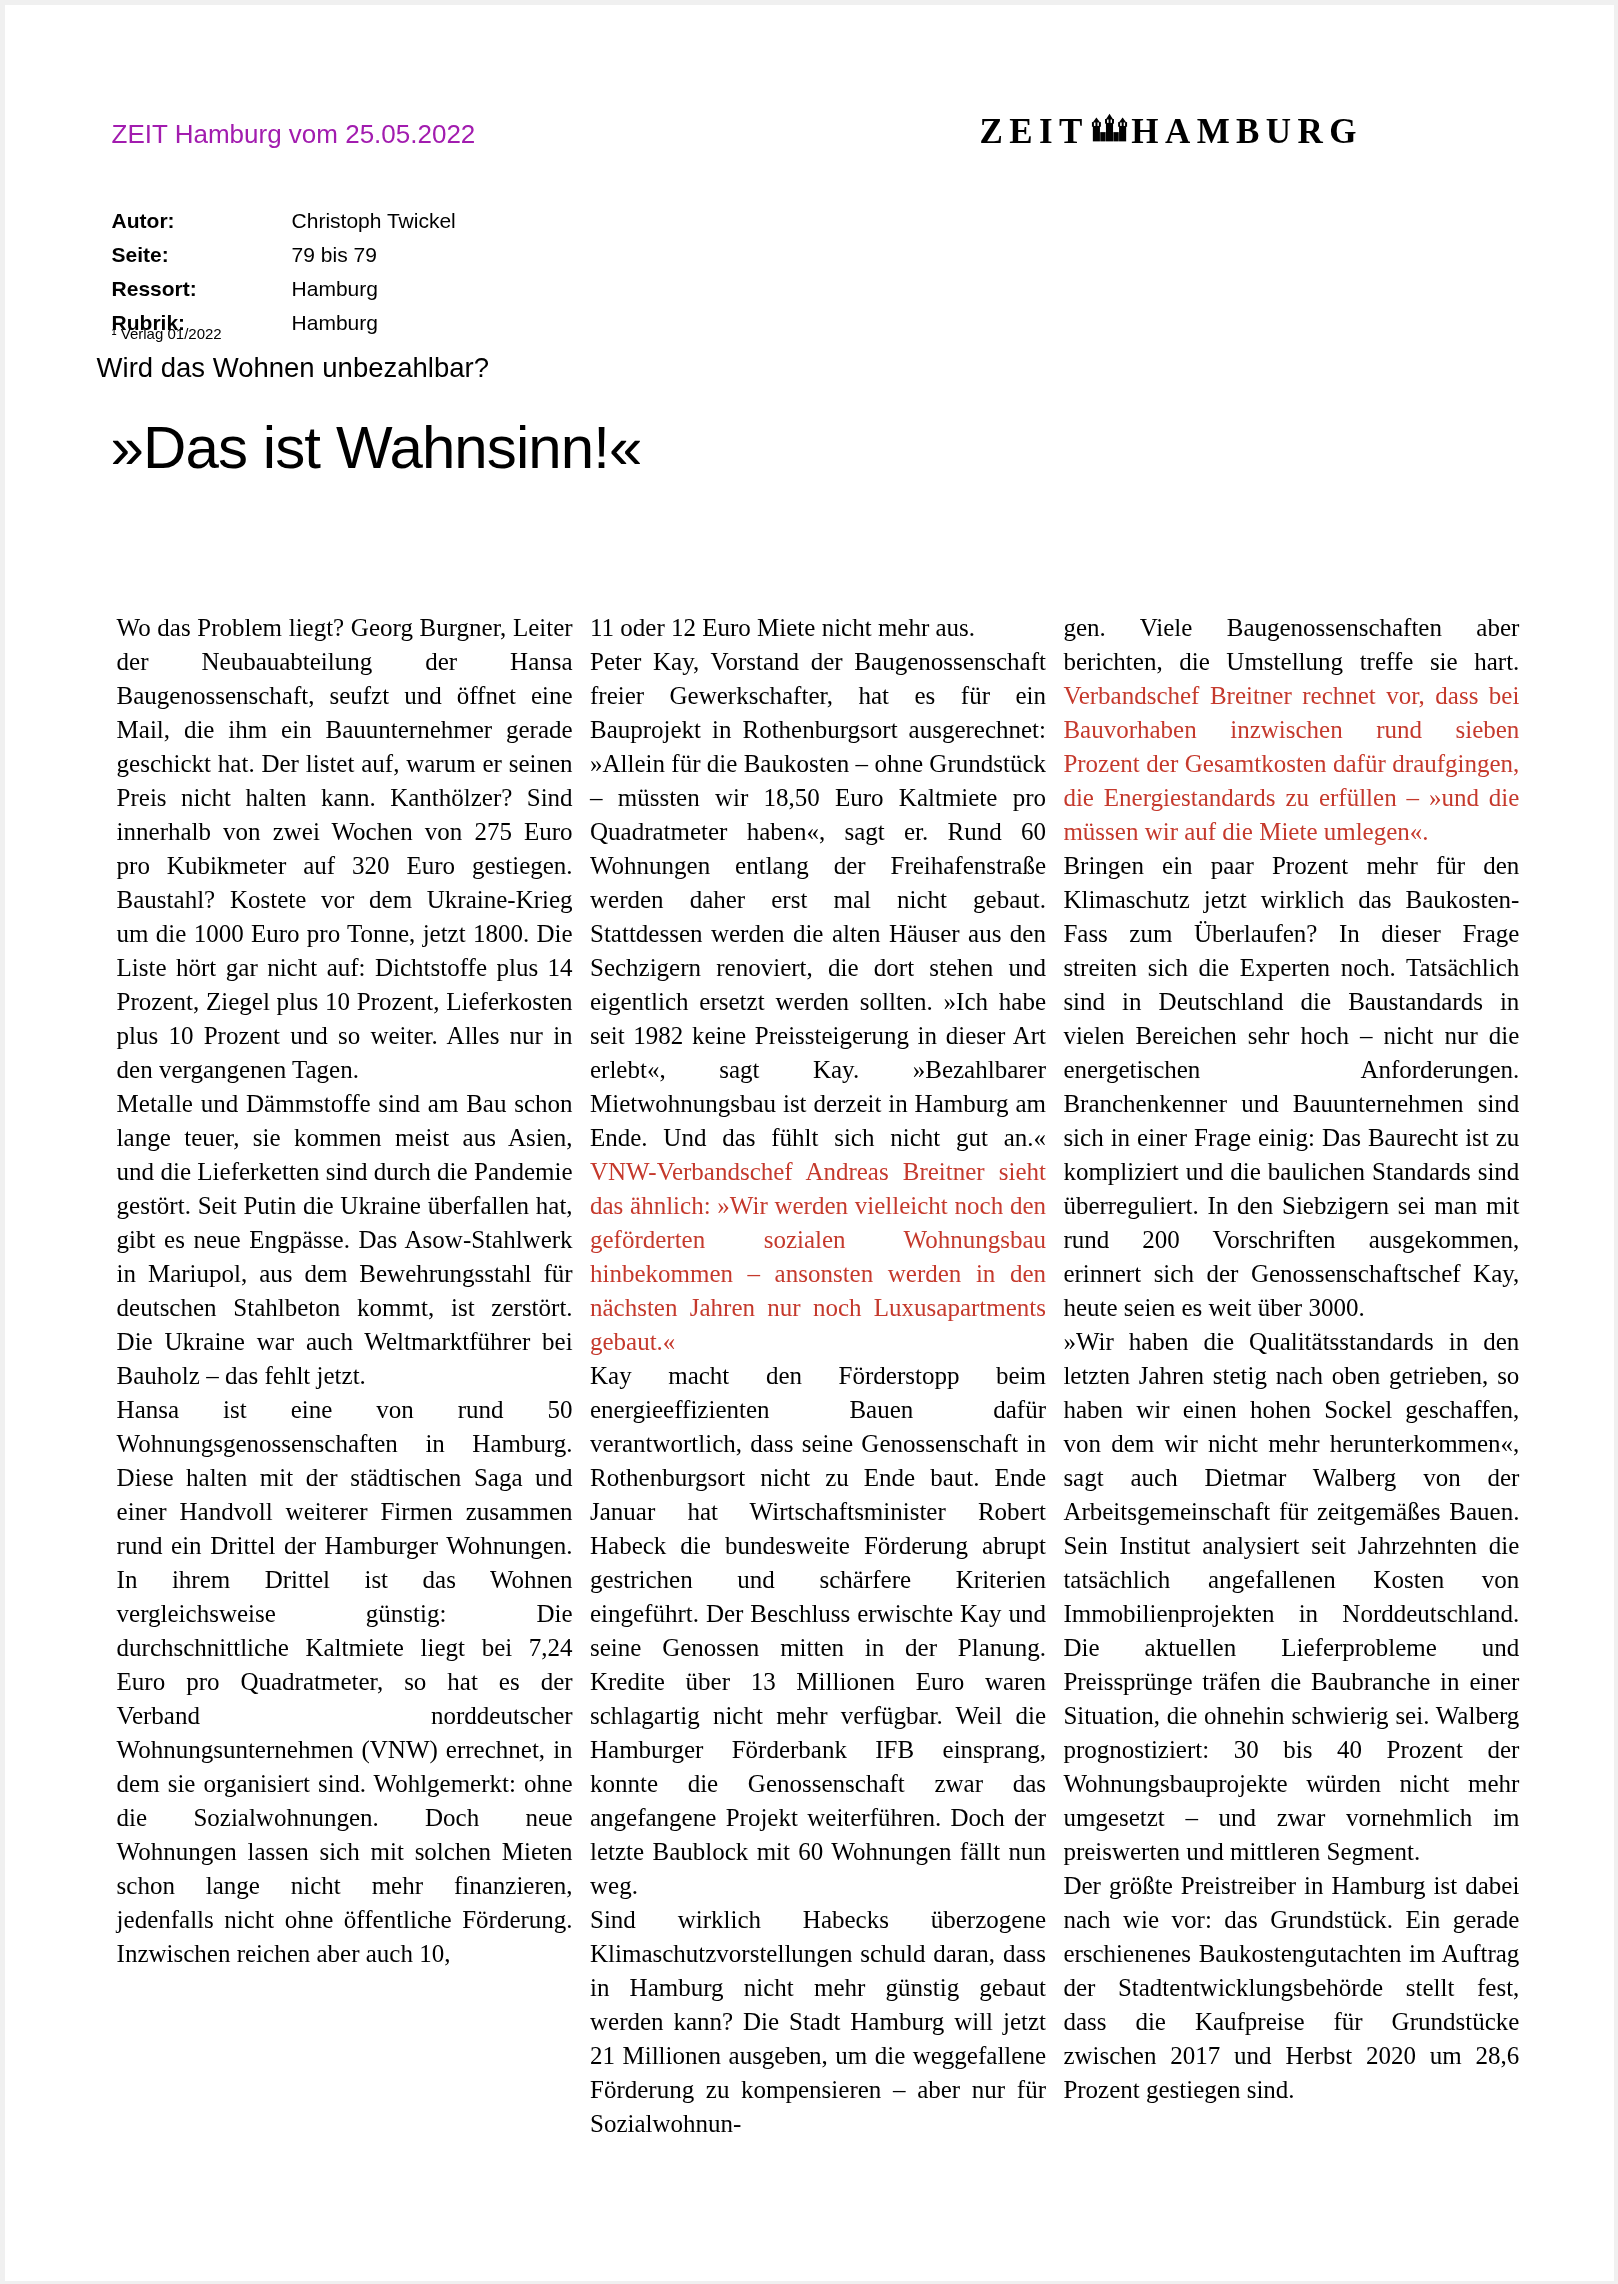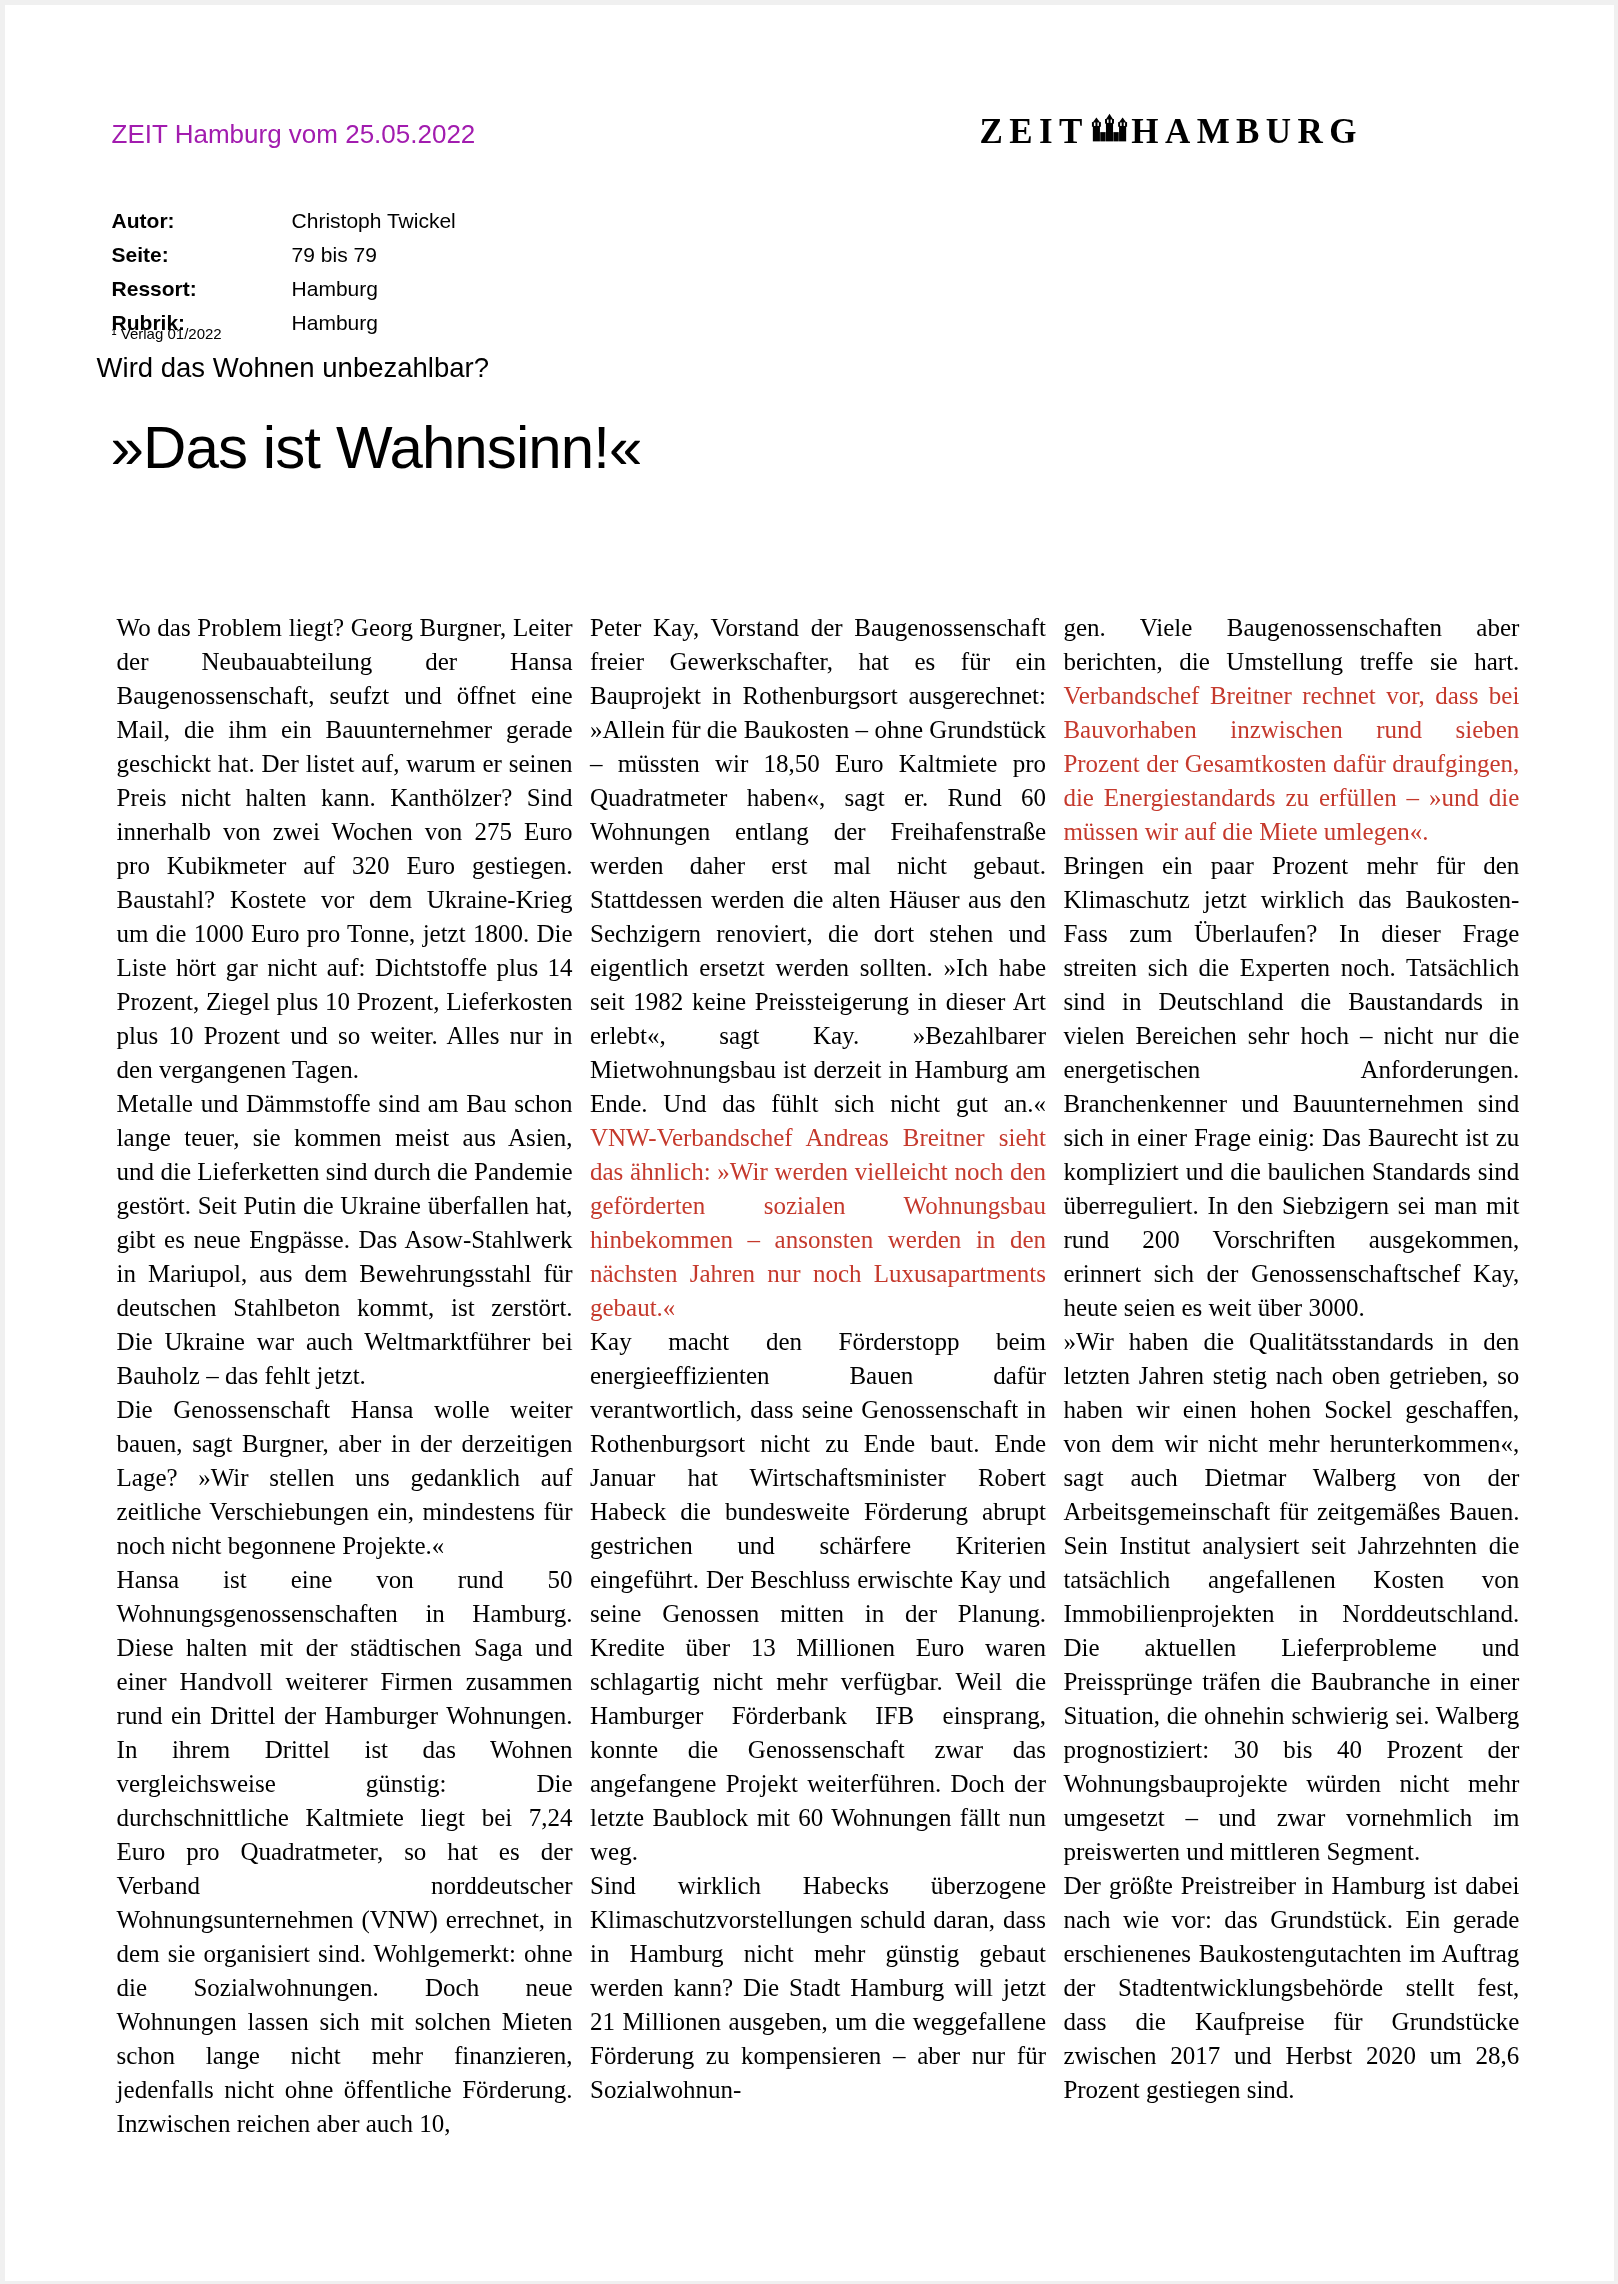--- a/index.html
+++ b/index.html
@@ -137,6 +137,7 @@
         <p><span>Hansa ist eine von rund 50 Wohnungsgenossenschaften in Hamburg. Diese halten mit der städtischen Saga und einer Handvoll weiterer Firmen zusammen rund ein Drittel der Hamburger Wohnungen. In ihrem Drittel ist das Wohnen vergleichsweise günstig: Die durchschnittliche Kaltmiete liegt bei 7,24 Euro pro Quadratmeter, so hat es der Verband norddeutscher Wohnungsunternehmen (VNW) errechnet, in dem sie organisiert sind. Wohlgemerkt: ohne die Sozialwohnungen. Doch neue Wohnungen lassen sich mit solchen Mieten schon lange nicht mehr finanzieren, jedenfalls nicht ohne öffentliche Förderung. Inzwischen reichen aber auch 10,</span></p>
       </div>
       <div class="col" lang="de">
+        <p><span>11 oder 12 Euro Miete nicht mehr aus.</span></p>
         <p><span>Peter Kay, Vorstand der Baugenossenschaft freier Gewerkschafter, hat es für ein Bauprojekt in Rothenburgsort ausgerechnet: »Allein für die Baukosten – ohne Grundstück – müssten wir 18,50 Euro Kaltmiete pro Quadratmeter haben«, sagt er. Rund 60 Wohnungen entlang der Freihafenstraße werden daher erst mal nicht gebaut. Stattdessen werden die alten Häuser aus den Sechzigern renoviert, die dort stehen und eigentlich ersetzt werden sollten. »Ich habe seit 1982 keine Preissteigerung in dieser Art erlebt«, sagt Kay. »Bezahlbarer Mietwohnungsbau ist derzeit in Hamburg am Ende. Und das fühlt sich nicht gut an.« </span><span class="red">VNW-Verbandschef Andreas Breitner sieht das ähnlich: »Wir werden vielleicht noch den geförderten sozialen Wohnungsbau hinbekommen – ansonsten werden in den nächsten Jahren nur noch Luxusapartments gebaut.«</span></p>
         <p><span>Kay macht den Förderstopp beim energieeffizienten Bauen dafür verantwortlich, dass seine Genossenschaft in Rothenburgsort nicht zu Ende baut. Ende Januar hat Wirtschaftsminister Robert Habeck die bundesweite Förderung abrupt gestrichen und schärfere Kriterien eingeführt. Der Beschluss erwischte Kay und seine Genossen mitten in der Planung. Kredite über 13 Millionen Euro waren schlagartig nicht mehr verfügbar. Weil die Hamburger Förderbank IFB einsprang, konnte die Genossenschaft zwar das angefangene Projekt weiterführen. Doch der letzte Baublock mit 60 Wohnungen fällt nun weg.</span></p>
         <p><span>Sind wirklich Habecks überzogene Klimaschutzvorstellungen schuld daran, dass in Hamburg nicht mehr günstig gebaut werden kann? Die Stadt Hamburg will jetzt 21 Millionen ausgeben, um die weggefallene Förderung zu kompensieren – aber nur für Sozialwohnun-</span></p>

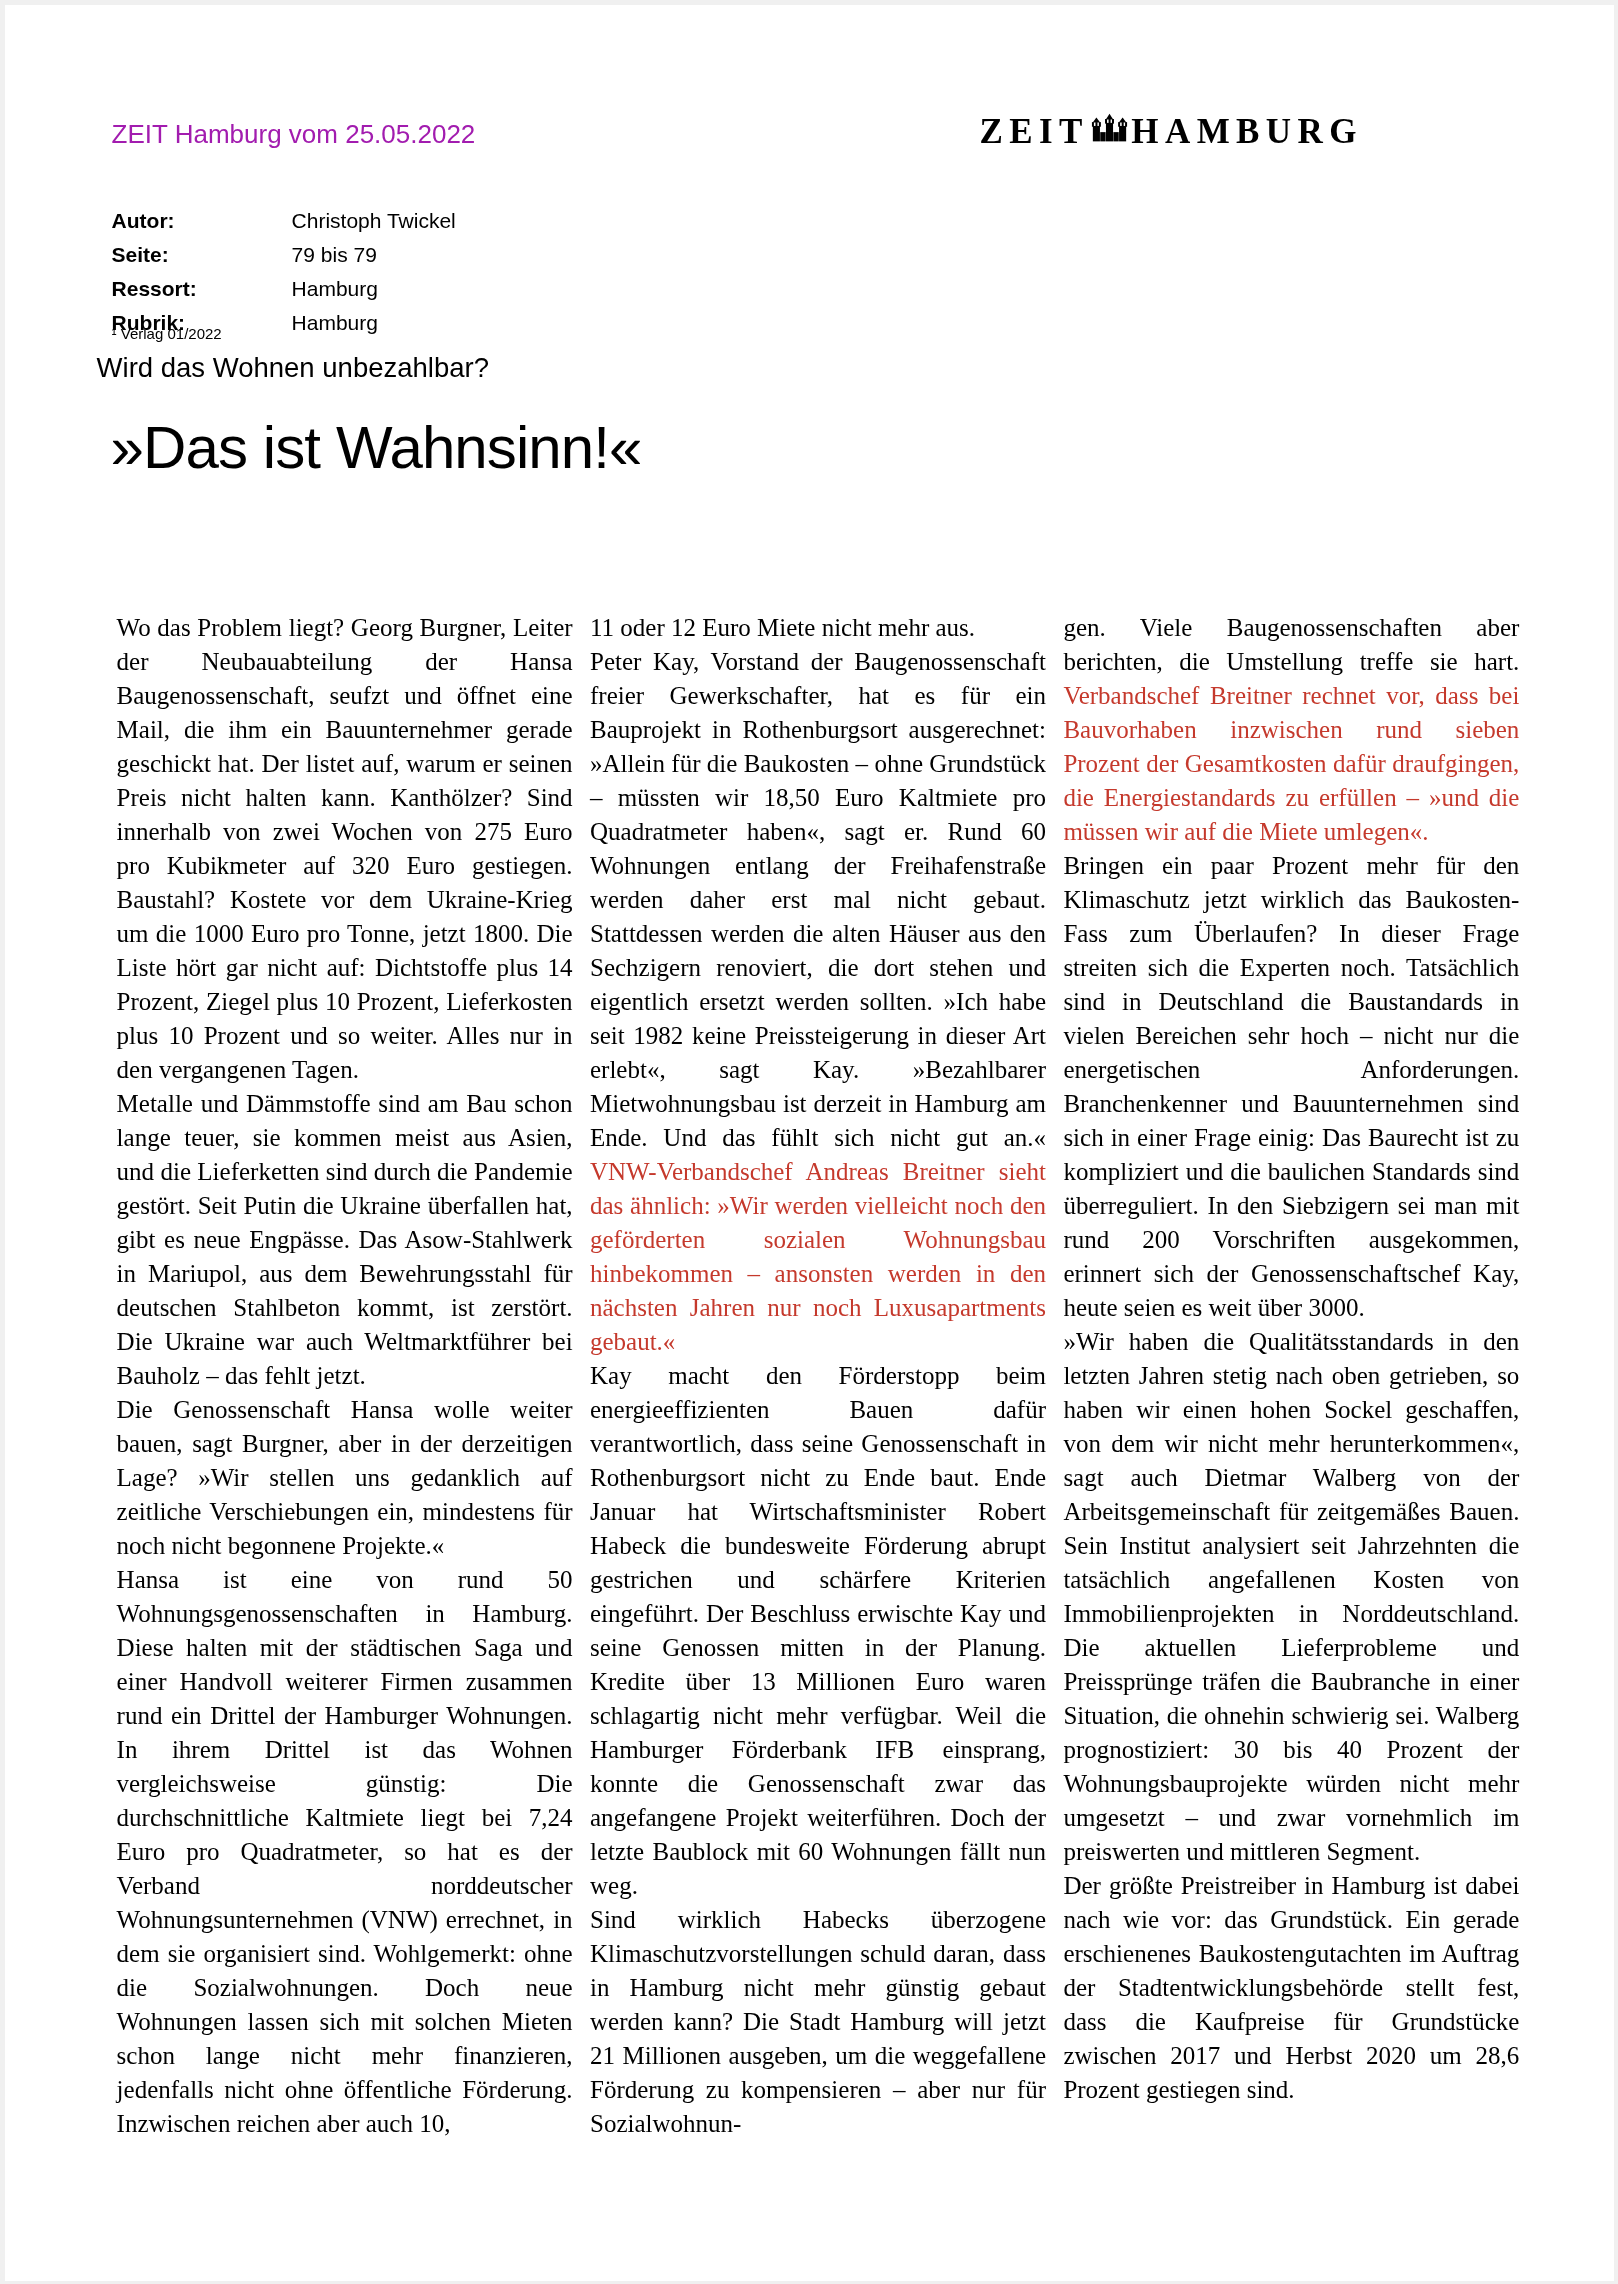--- a/index.html
+++ b/index.html
@@ -133,7 +133,6 @@
       <div class="col" lang="de">
         <p><span>Wo das Problem liegt? Georg Burgner, Leiter der Neubauabteilung der Hansa Baugenossenschaft, seufzt und öffnet eine Mail, die ihm ein Bauunternehmer gerade geschickt hat. Der listet auf, warum er seinen Preis nicht halten kann. Kanthölzer? Sind innerhalb von zwei Wochen von 275 Euro pro Kubikmeter auf 320 Euro gestiegen. Baustahl? Kostete vor dem Ukraine-Krieg um die 1000 Euro pro Tonne, jetzt 1800. Die Liste hört gar nicht auf: Dichtstoffe plus 14 Prozent, Ziegel plus 10 Prozent, Lieferkosten plus 10 Prozent und so weiter. Alles nur in den vergangenen Tagen.</span></p>
         <p><span>Metalle und Dämmstoffe sind am Bau schon lange teuer, sie kommen meist aus Asien, und die Lieferketten sind durch die Pandemie gestört. Seit Putin die Ukraine überfallen hat, gibt es neue Engpässe. Das Asow-Stahlwerk in Mariupol, aus dem Bewehrungsstahl für deutschen Stahlbeton kommt, ist zerstört. Die Ukraine war auch Weltmarktführer bei Bauholz – das fehlt jetzt.</span></p>
-        <p><span>Die Genossenschaft Hansa wolle weiter bauen, sagt Burgner, aber in der derzeitigen Lage? »Wir stellen uns gedanklich auf zeitliche Verschiebungen ein, mindestens für noch nicht begonnene Projekte.«</span></p>
         <p><span>Hansa ist eine von rund 50 Wohnungsgenossenschaften in Hamburg. Diese halten mit der städtischen Saga und einer Handvoll weiterer Firmen zusammen rund ein Drittel der Hamburger Wohnungen. In ihrem Drittel ist das Wohnen vergleichsweise günstig: Die durchschnittliche Kaltmiete liegt bei 7,24 Euro pro Quadratmeter, so hat es der Verband norddeutscher Wohnungsunternehmen (VNW) errechnet, in dem sie organisiert sind. Wohlgemerkt: ohne die Sozialwohnungen. Doch neue Wohnungen lassen sich mit solchen Mieten schon lange nicht mehr finanzieren, jedenfalls nicht ohne öffentliche Förderung. Inzwischen reichen aber auch 10,</span></p>
       </div>
       <div class="col" lang="de">

